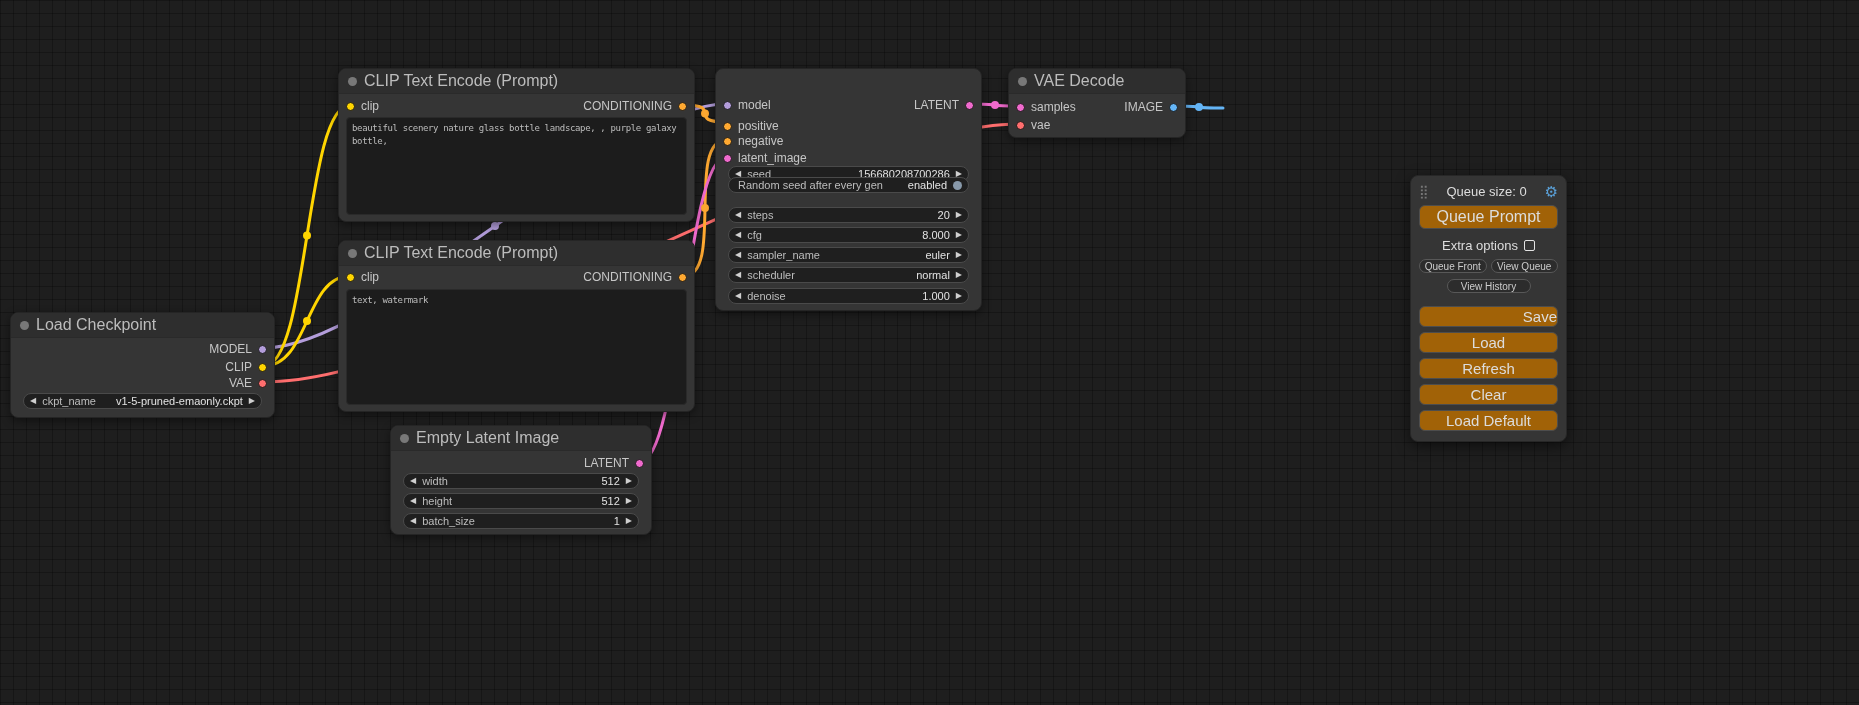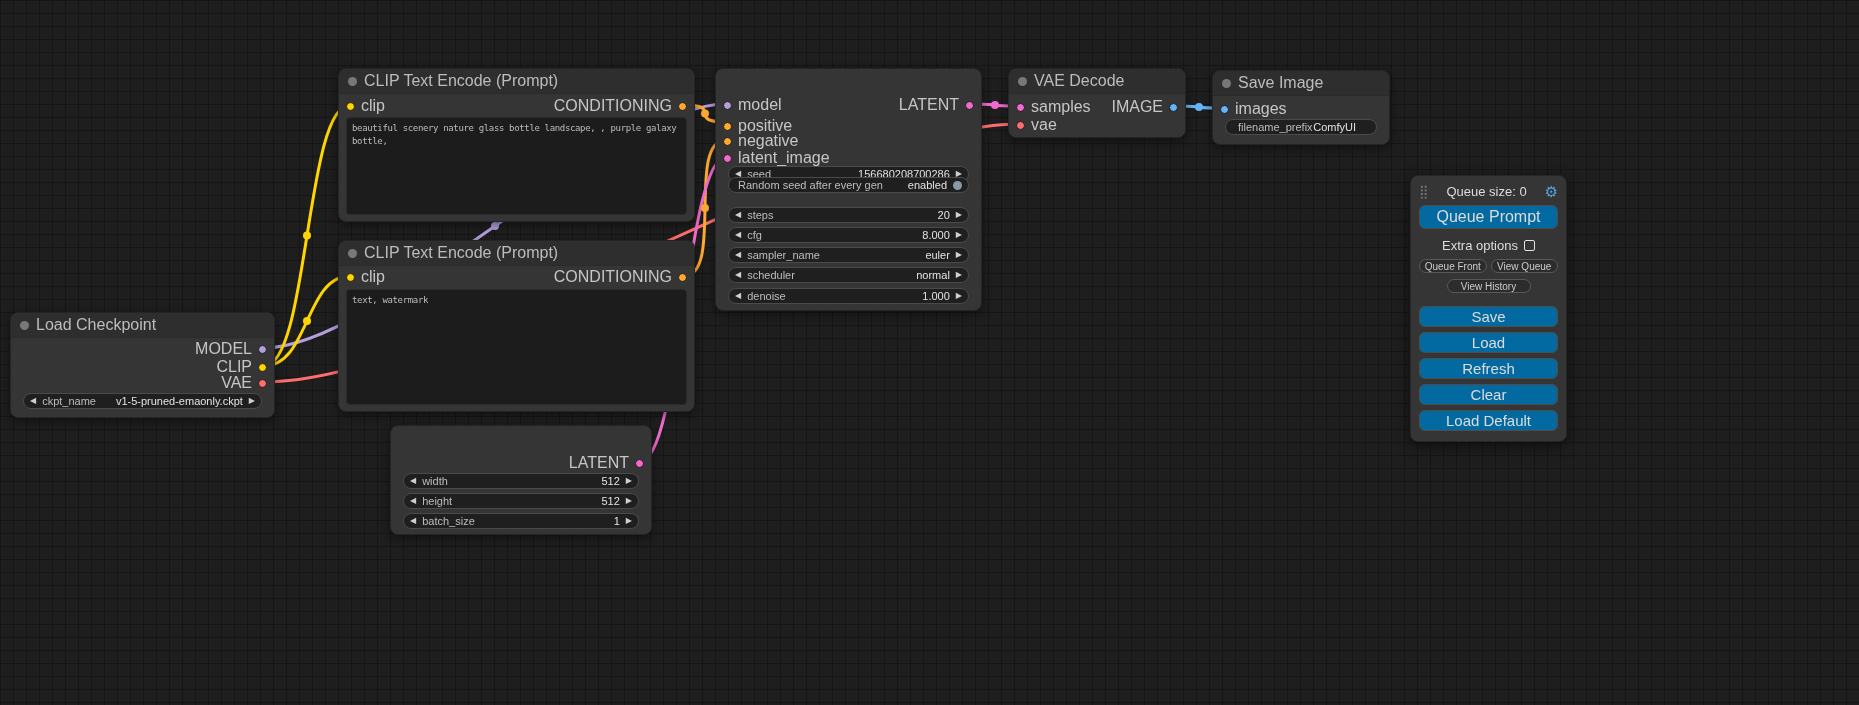--- a/index.html
+++ b/index.html
@@ -281,20 +281,6 @@
     </div>
   </div>
 
-  <div class="node" style="left:1212px;top:70px;width:178px;height:75px">
-    <div class="node-title">
-      <span class="collapse-dot"></span>
-      <span>Save Image</span>
-    </div>
-    <div class="slot in" style="top:31px">
-      <span class="dot d-image"></span>
-      <span>images</span>
-    </div>
-    <div class="widget plain" style="top:48px">
-      <span class="wlabel">filename_prefix</span>
-      <span class="wvalue">ComfyUI</span>
-    </div>
-  </div>
 
   <div class="menu">
     <div class="menu-header">

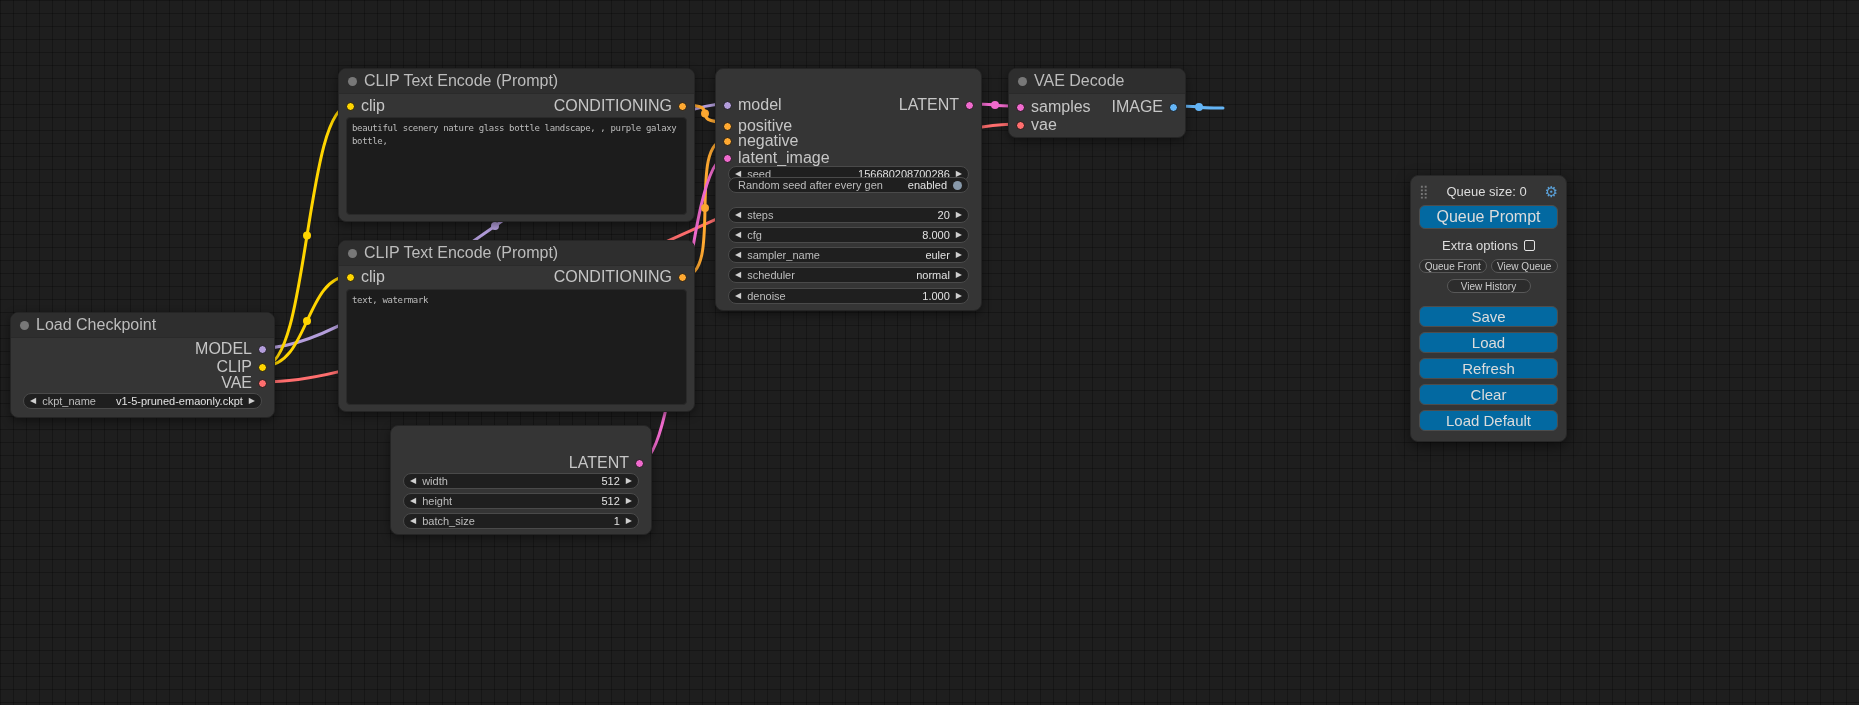--- a/index.html
+++ b/index.html
@@ -37,7 +37,7 @@
   }
   .collapse-dot{width:9px;height:9px;border-radius:50%;background:#787878;flex:0 0 auto;}
   .slot{position:absolute;display:flex;align-items:center;gap:6px;height:14px;
-        font-size:16px;color:#c6c6c6;white-space:nowrap;}
+        font-size:12px;color:#c6c6c6;white-space:nowrap;}
   .slot.in{left:7px;}
   .slot.out{right:7px;flex-direction:row-reverse;}
   .dot{width:9px;height:9px;border-radius:50%;flex:0 0 auto;border:1px solid #191919;box-sizing:border-box;}

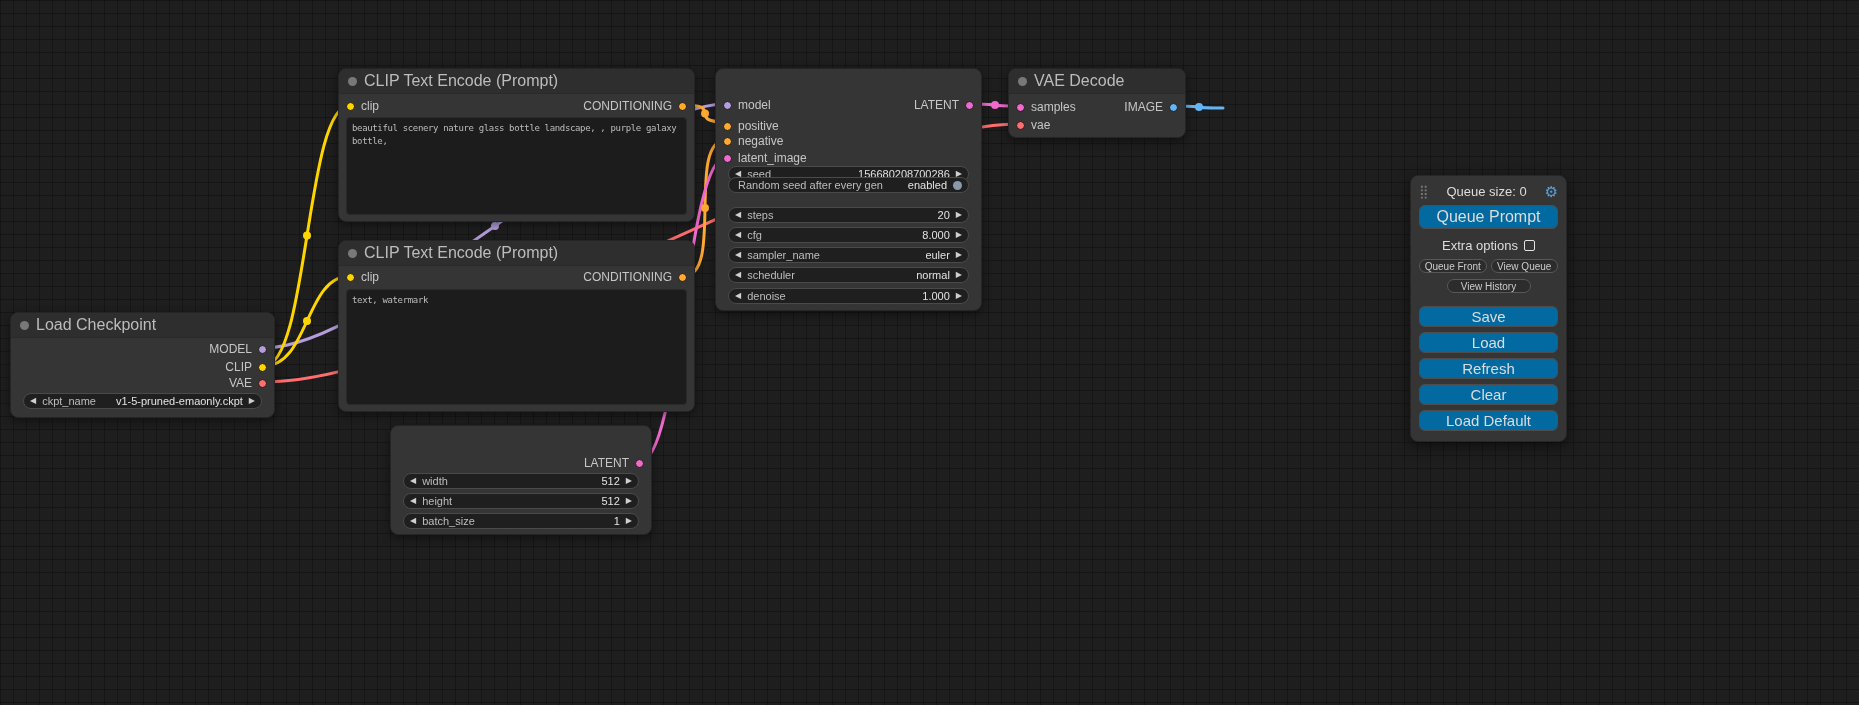--- a/index.html
+++ b/index.html
@@ -74,7 +74,7 @@
   .drag-handle{color:#777;font-size:13px;line-height:1;cursor:grab;}
   .queue-size{flex:1;text-align:center;color:#dddddd;font-size:13px;}
   .gear{color:#5AA0D8;font-size:15px;line-height:1;cursor:pointer;}
-  .btn{display:block;width:100%;box-sizing:border-box;background:#0369a1;
+  .btn{display:block;width:100%;box-sizing:border-box;background:#a16207;
        border:1px solid #4d4d4d;border-radius:6px;color:#dcdcdc;
        font-family:"Liberation Sans",sans-serif;cursor:pointer;padding:0;}
   .btn-queue{height:24px;font-size:16px;margin-top:4px;}

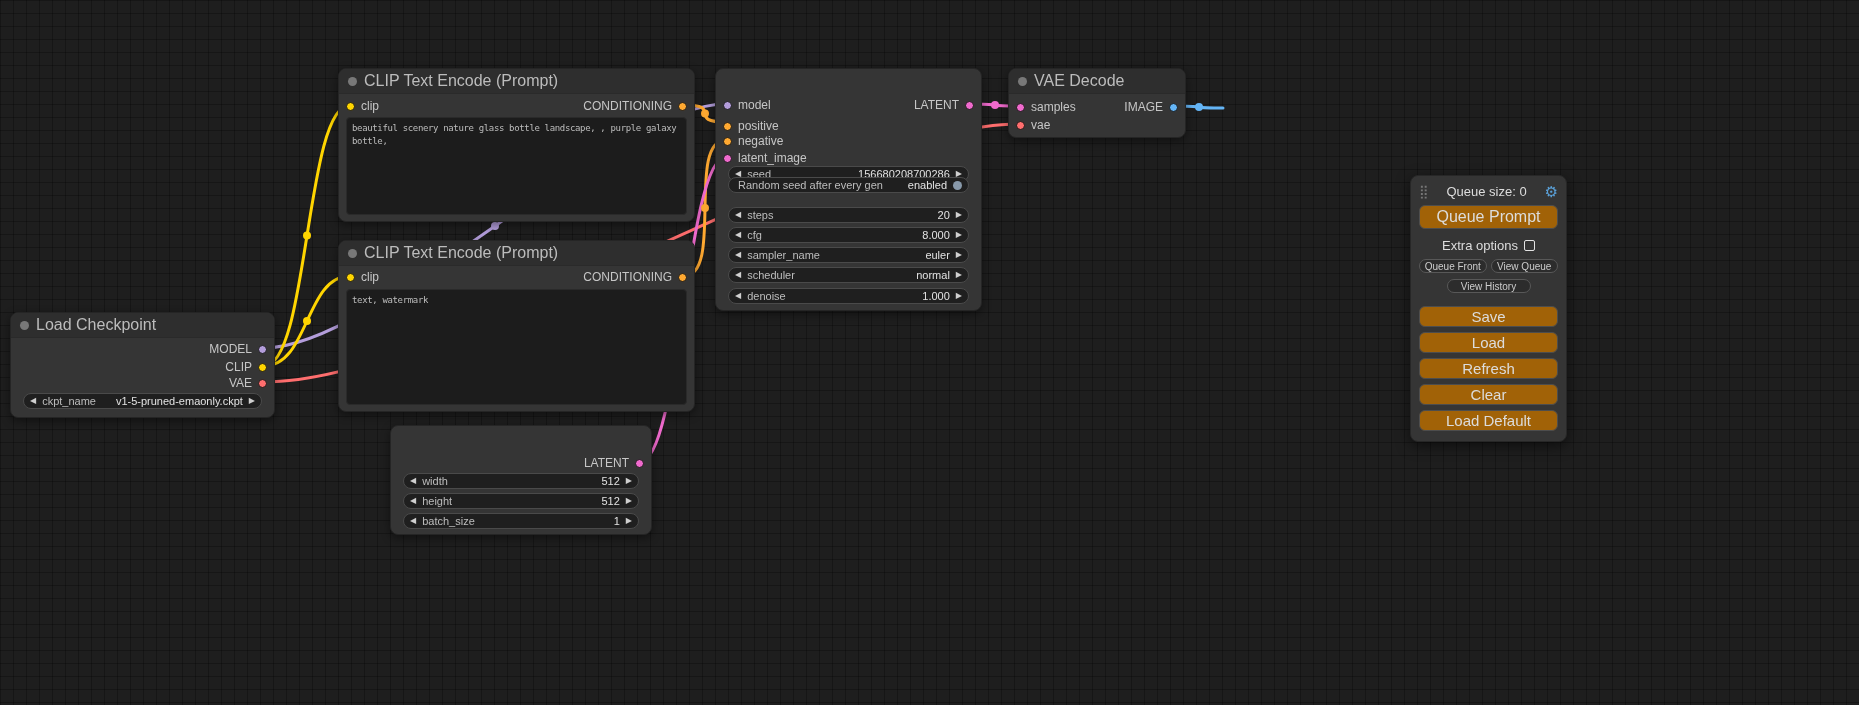--- a/index.html
+++ b/index.html
@@ -88,7 +88,7 @@
              font-family:"Liberation Sans",sans-serif;cursor:pointer;padding:0;}
   .btn-history{display:block;width:84px;margin:6px auto 0;}
   .btn-big{height:21px;font-size:15px;margin-top:5px;}
-  .btn-save{margin-top:13px;}
+  .btn-save{margin-top:13px;text-align:right;}
 </style>
 </head>
 <body>

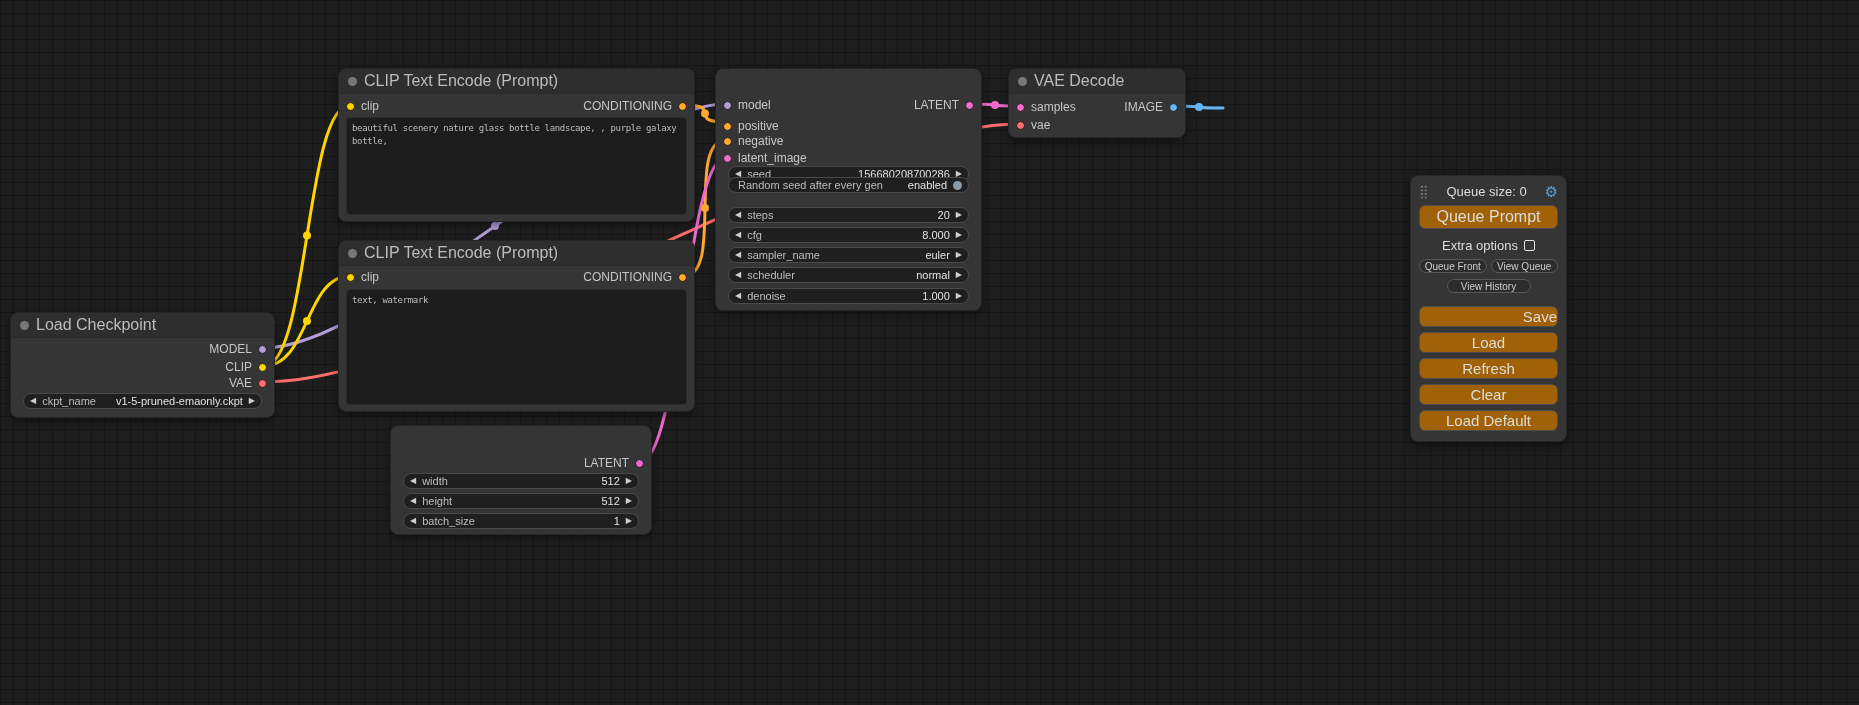--- a/index.html
+++ b/index.html
@@ -174,6 +174,10 @@
   </div>
 
   <div class="node" style="left:390px;top:425px;width:262px;height:110px">
+    <div class="node-title">
+      <span class="collapse-dot"></span>
+      <span>Empty Latent Image</span>
+    </div>
     <div class="slot out" style="top:30px">
       <span class="dot d-latent"></span>
       <span>LATENT</span>

